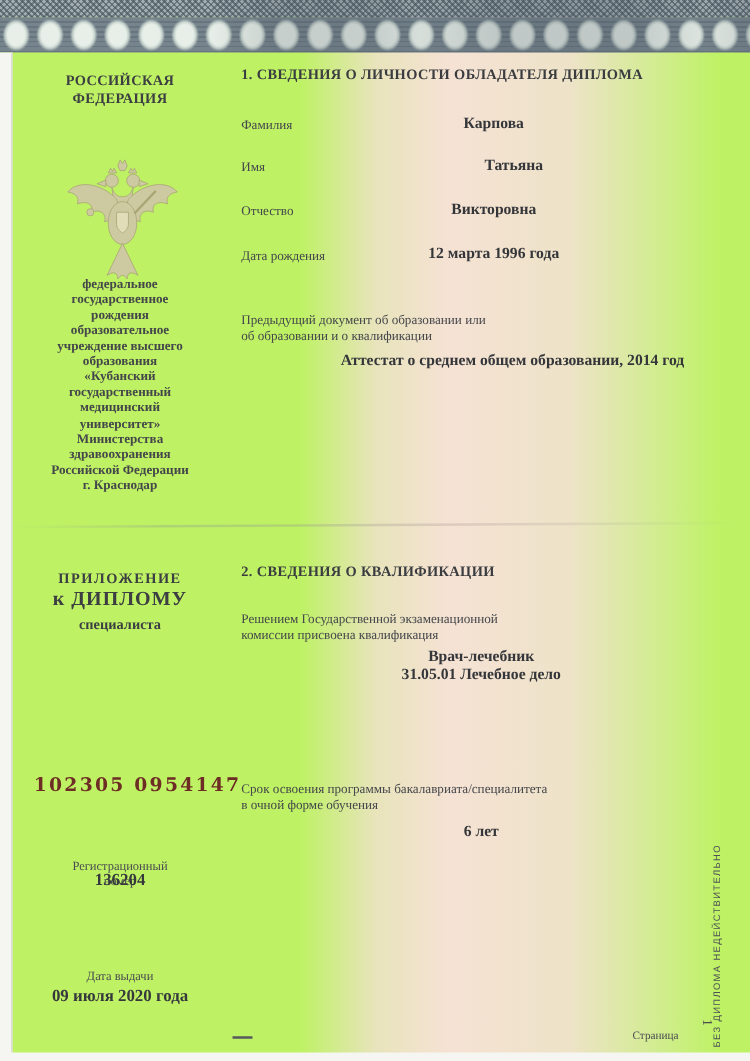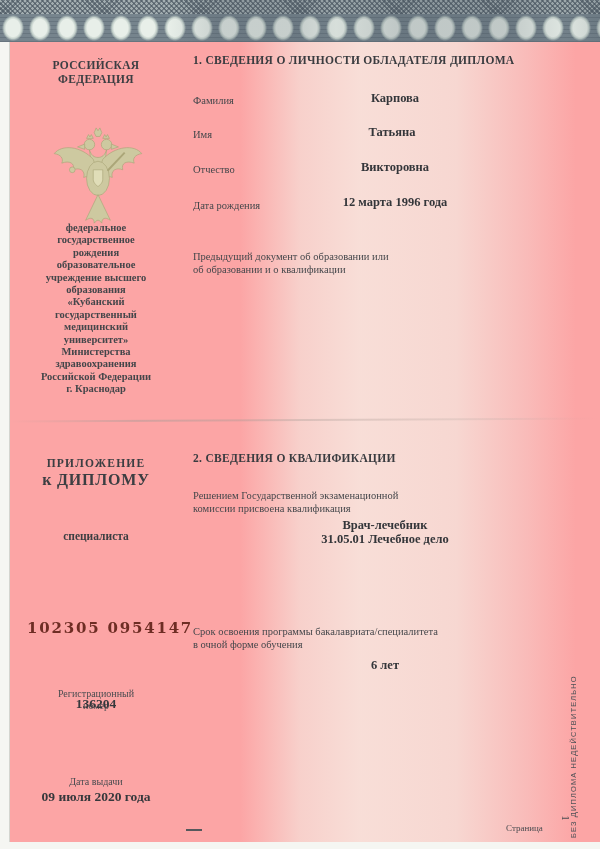--- a/index.html
+++ b/index.html
@@ -8,7 +8,7 @@
     position:relative; width:600px; height:849px; overflow:hidden;
     font-family:"Liberation Serif","DejaVu Serif",serif;
     color:#3e4043;
-    background:#fca5a5;
+    background:#bef264;
   }
   .abs { position:absolute; }
   

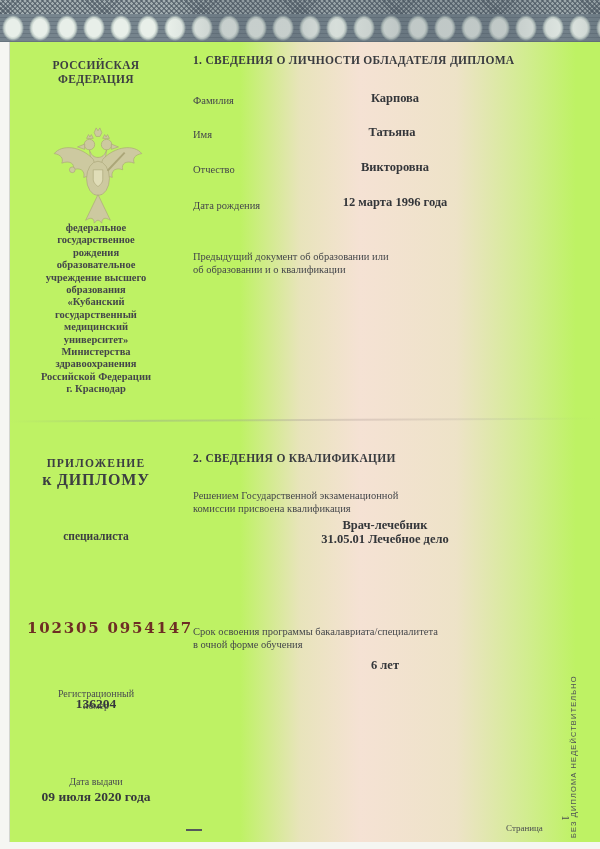--- a/index.html
+++ b/index.html
@@ -171,7 +171,7 @@
   <div class="abs val" style="left:280px; top:91px;  width:230px;">Карпова</div>
 
   <div class="abs lbl" style="left:193px; top:129px;">Имя</div>
-  <div class="abs val" style="left:277px; top:125px; width:230px;">Татьяна</div>
+  <div class="abs val" style="left:296px; top:125px; width:230px;">Татьяна</div>
 
   <div class="abs lbl" style="left:193px; top:164px;">Отчество</div>
   <div class="abs val" style="left:280px; top:160px; width:230px;">Викторовна</div>

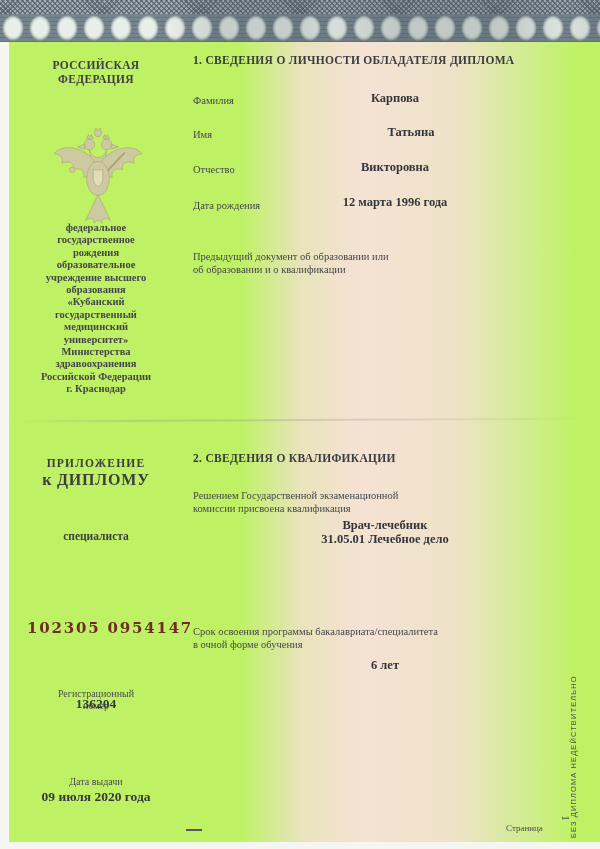--- a/index.html
+++ b/index.html
@@ -183,6 +183,7 @@
     <div>Предыдущий документ об образовании или</div>
     <div>об образовании и о квалификации</div>
   </div>
+  <div class="abs val" style="left:220px; top:281px; width:380px;">Аттестат о среднем общем образовании, 2014 год</div>
 
   <div class="abs sec-title" style="left:193px; top:452px;">2. СВЕДЕНИЯ О КВАЛИФИКАЦИИ</div>
 

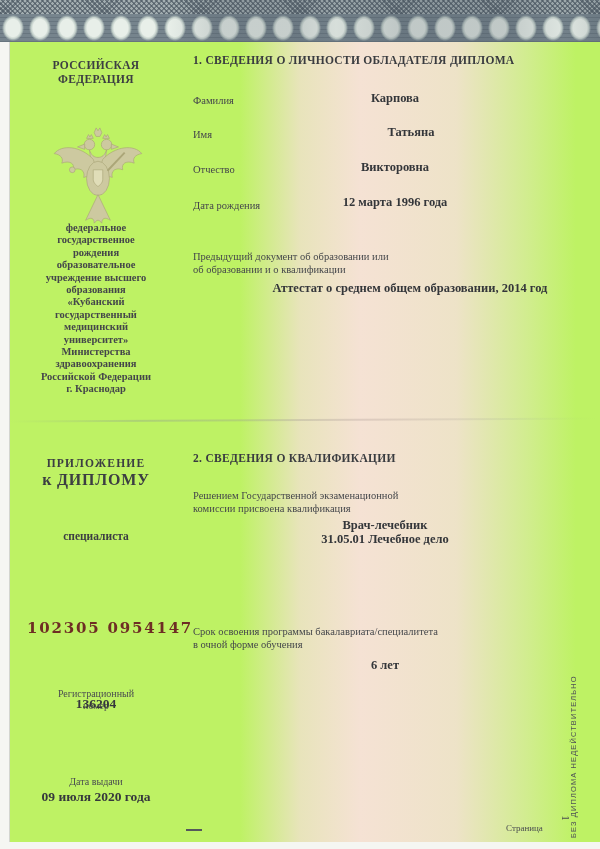--- a/index.html
+++ b/index.html
@@ -65,7 +65,7 @@
   .inst { font-size:10.5px; font-weight:bold; line-height:12.4px; color:#44464a; }
   .doc-type-1 { font-size:11.5px; font-weight:bold; letter-spacing:1.2px; color:#3c3e42; }
   .doc-type-2 { font-size:16px; font-weight:bold; letter-spacing:0.8px; color:#3c3e42; }
-  .doc-type-3 { font-size:11.5px; font-weight:bold; color:#3c3e42;margin-top:36px; }
+  .doc-type-3 { font-size:11.5px; font-weight:bold; color:#3c3e42; }
   .serial { font-family:"DejaVu Serif","Liberation Serif",serif; font-size:15px; font-weight:bold; letter-spacing:1.8px; color:#6e2d24;margin-top:34px; }
   .tiny-label { font-size:10px; line-height:11.5px; color:#4a4c50; }
   .big-val { font-size:13.5px; font-weight:bold; color:#36383c; }

